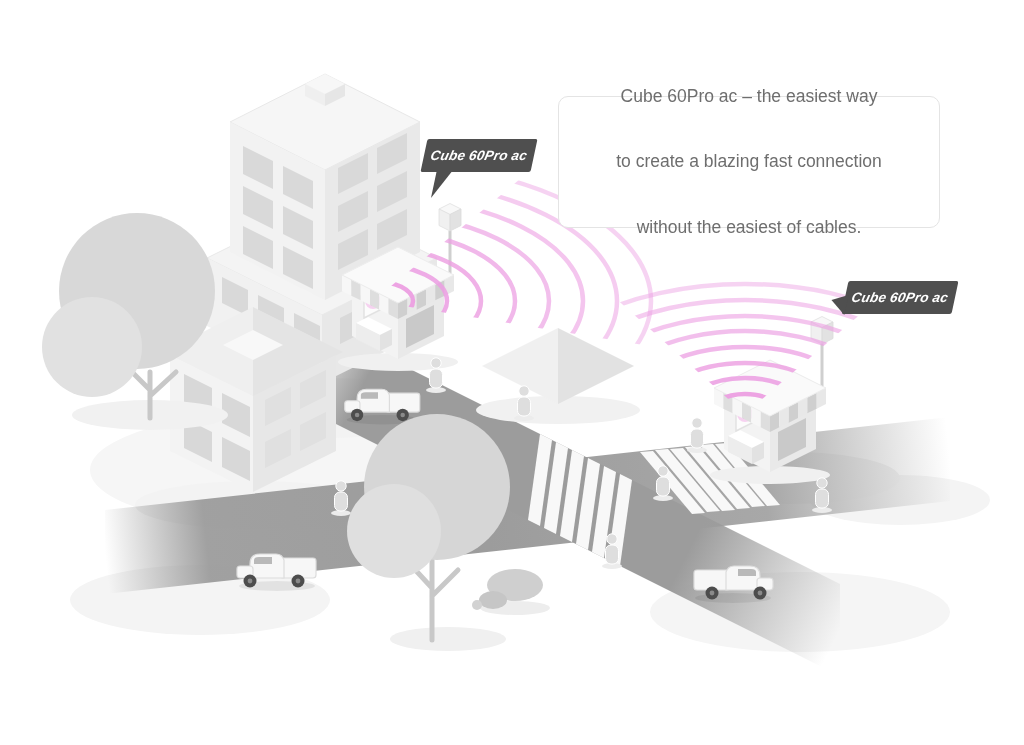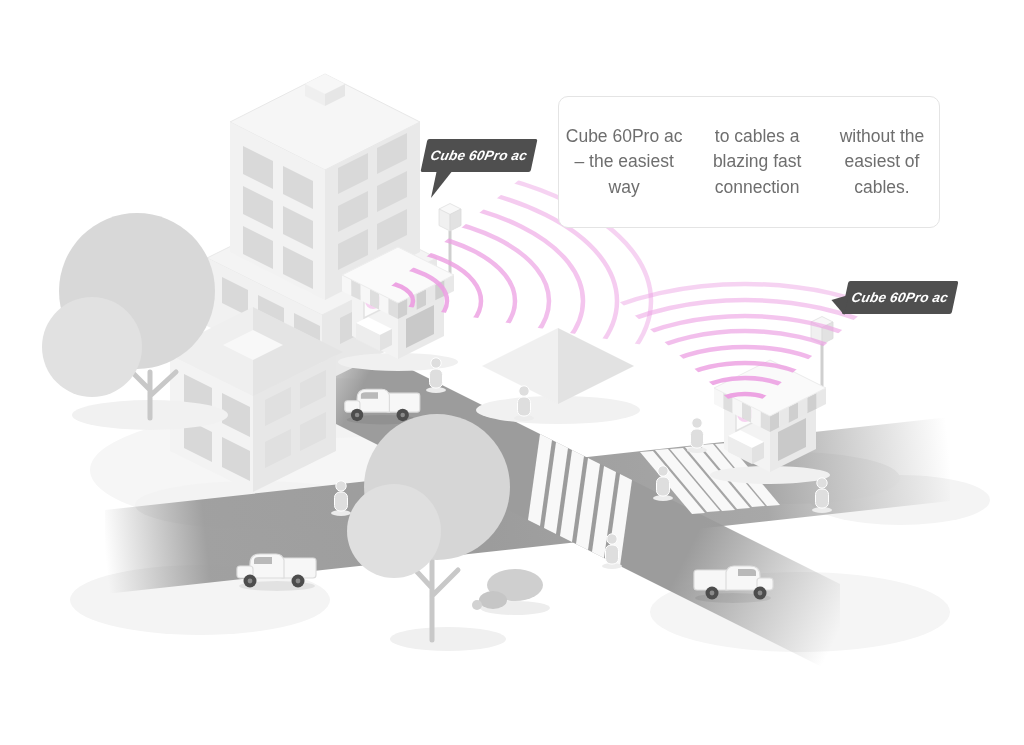--- a/index.html
+++ b/index.html
@@ -19,12 +19,13 @@
     background:#ffffff;
     border:1.5px solid #e4e4e4;
     border-radius:10px;
-    display:flex;
+    display:flex;flex-direction:column;
     align-items:center;justify-content:center;
     color:#6e6e6e;
     font-size:17.5px;
     line-height:1.45;
     text-align:center;
+    gap:40px;
   }
   .info-card span{display:block;}
   

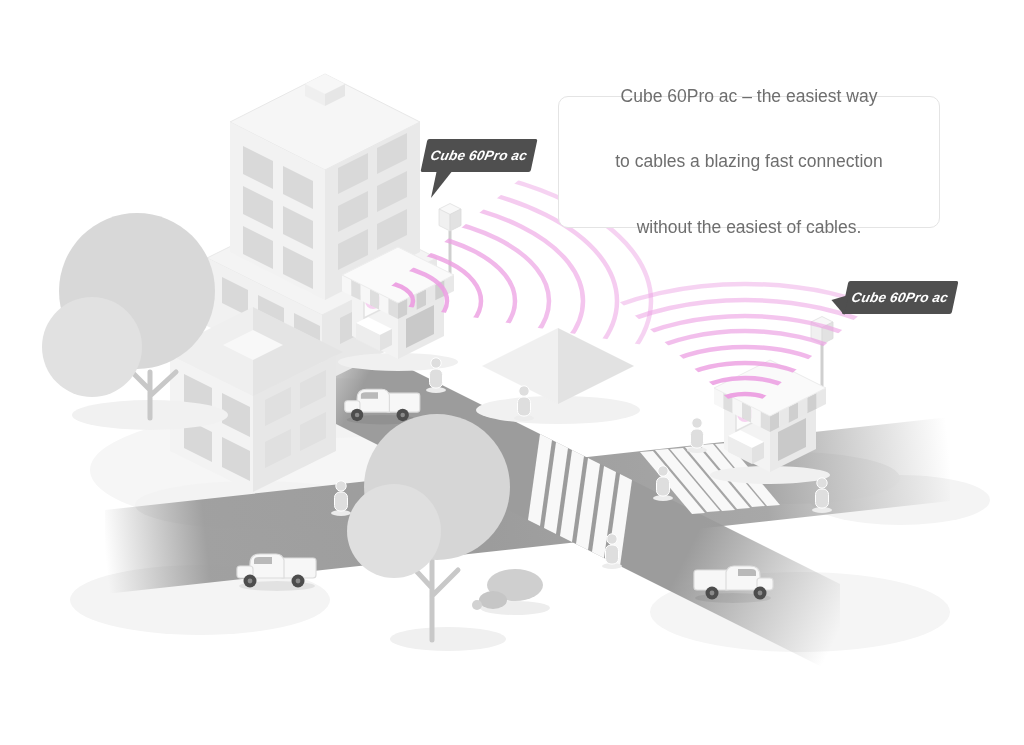--- a/index.html
+++ b/index.html
@@ -301,7 +301,7 @@
 
   <div class="info-card">
     <span>Cube 60Pro ac – the easiest way</span>
-    <span>to cables a blazing fast connection</span>
+    <span>to create a blazing fast connection</span>
     <span>without the easiest of cables.</span>
   </div>
 

